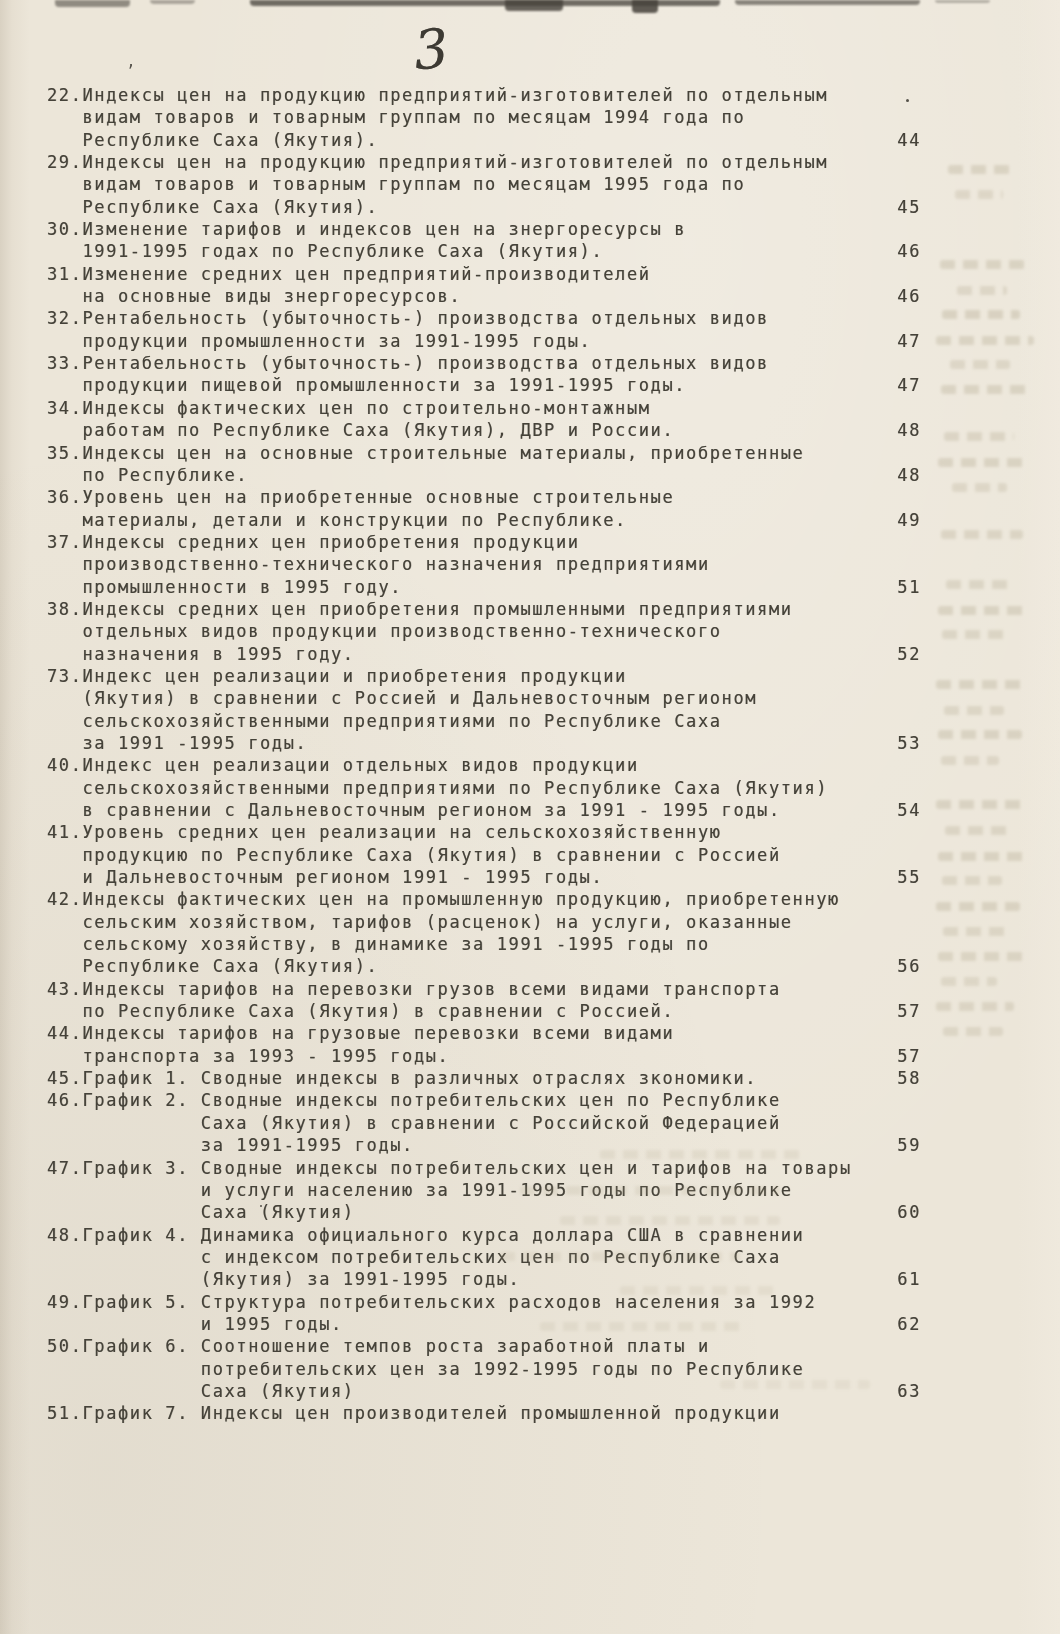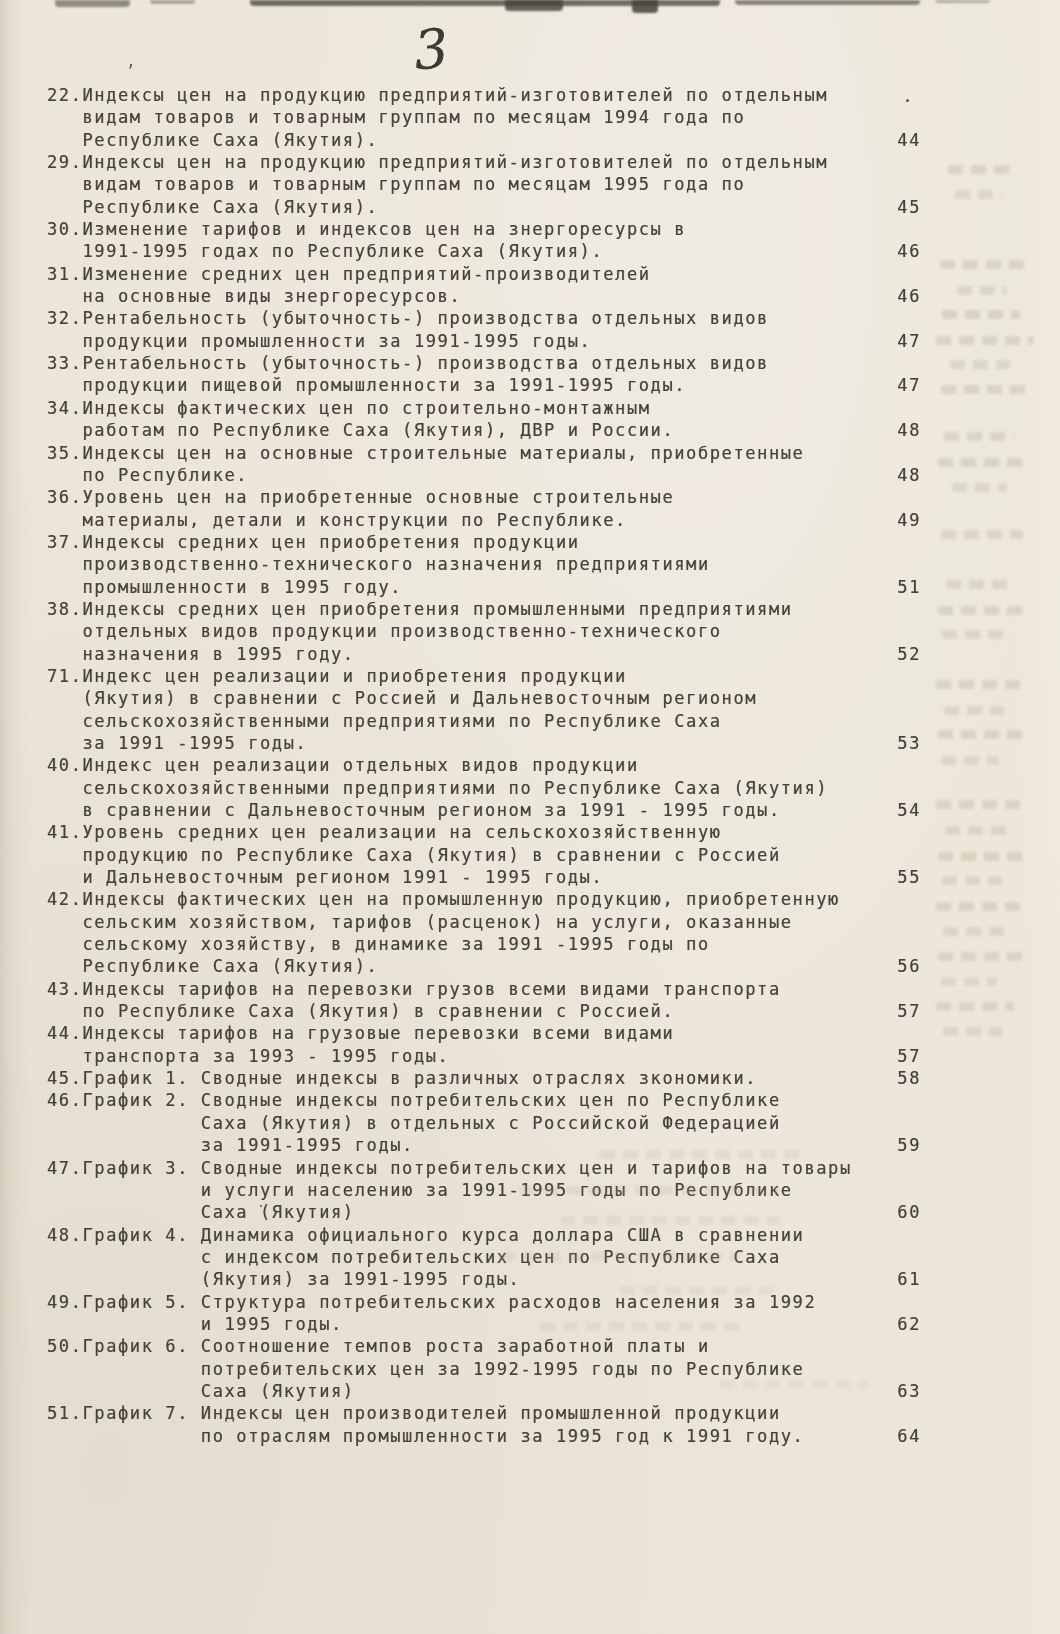--- a/index.html
+++ b/index.html
@@ -151,7 +151,7 @@
         <span class="p">52</span>
       </div>
       <div class="line">
-        <span class="t">71.Индекс цен реализации и приобретения продукции</span>
+        <span class="t">73.Индекс цен реализации и приобретения продукции</span>
       </div>
       <div class="line">
         <span class="t">   (Якутия) в сравнении с Россией и Дальневосточным регионом</span>

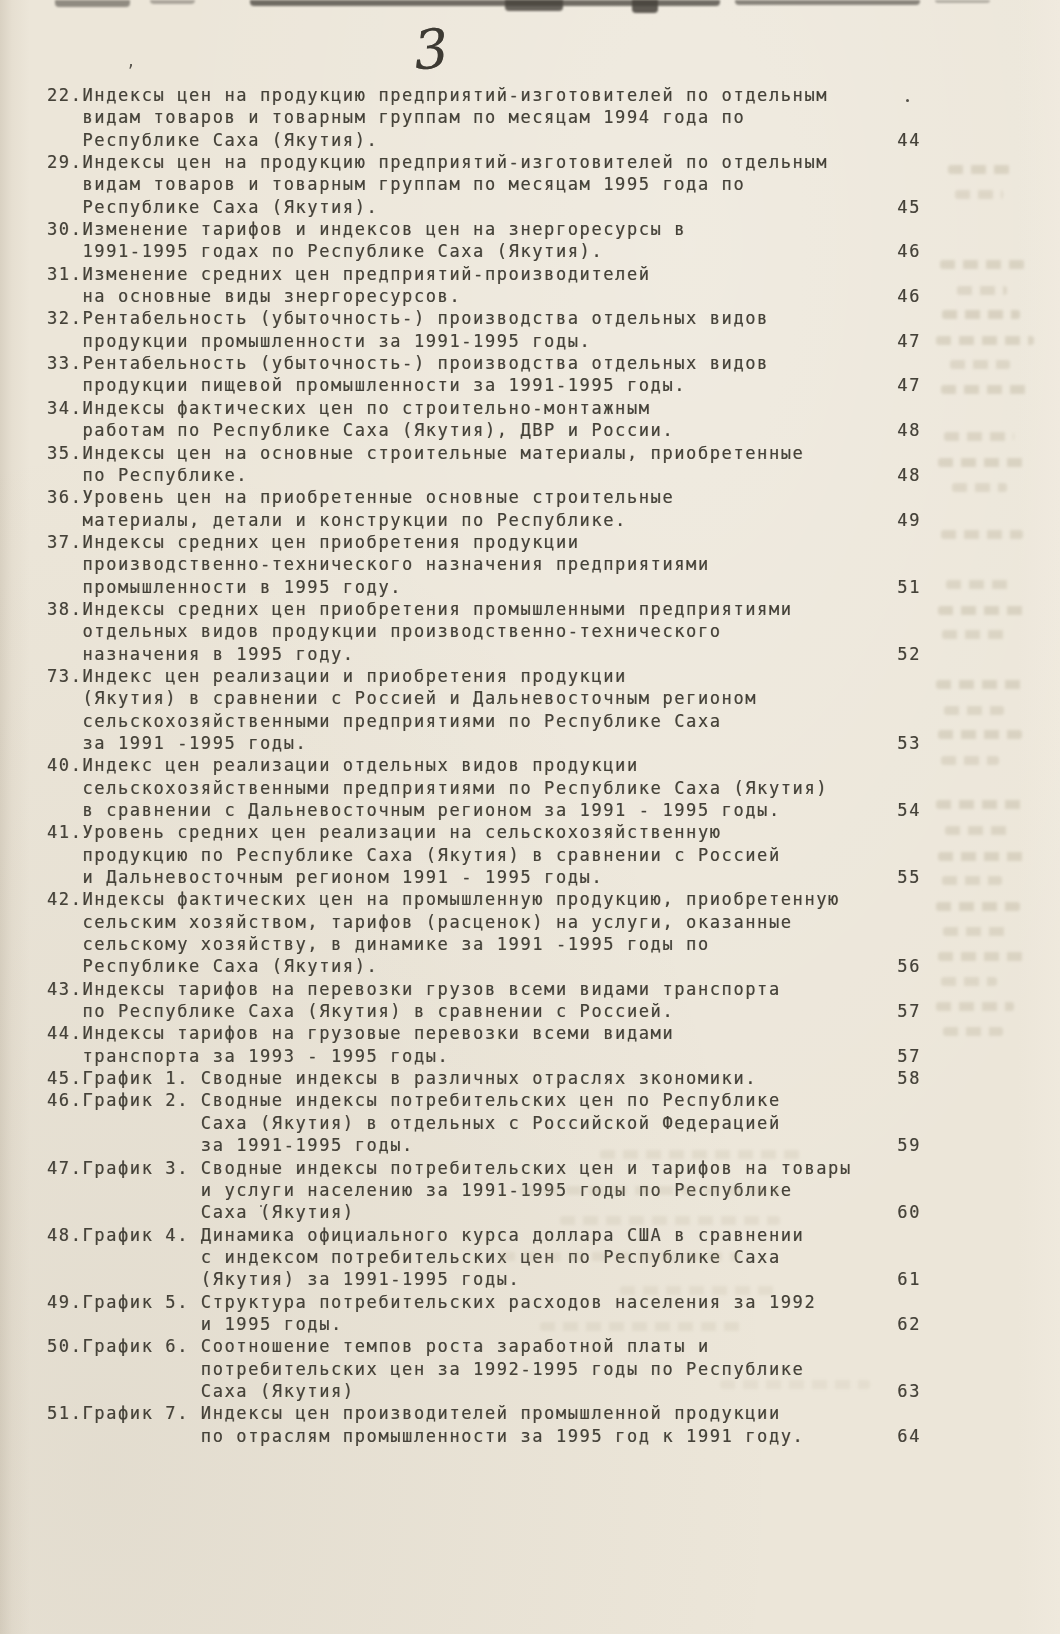--- a/index.html
+++ b/index.html
@@ -218,7 +218,7 @@
         <span class="t">46.График 2. Сводные индексы потребительских цен по Республике</span>
       </div>
       <div class="line">
-        <span class="t">             Саха (Якутия) в отдельных с Российской Федерацией</span>
+        <span class="t">             Саха (Якутия) в сравнении с Российской Федерацией</span>
       </div>
       <div class="line">
         <span class="t">             за 1991-1995 годы.</span>

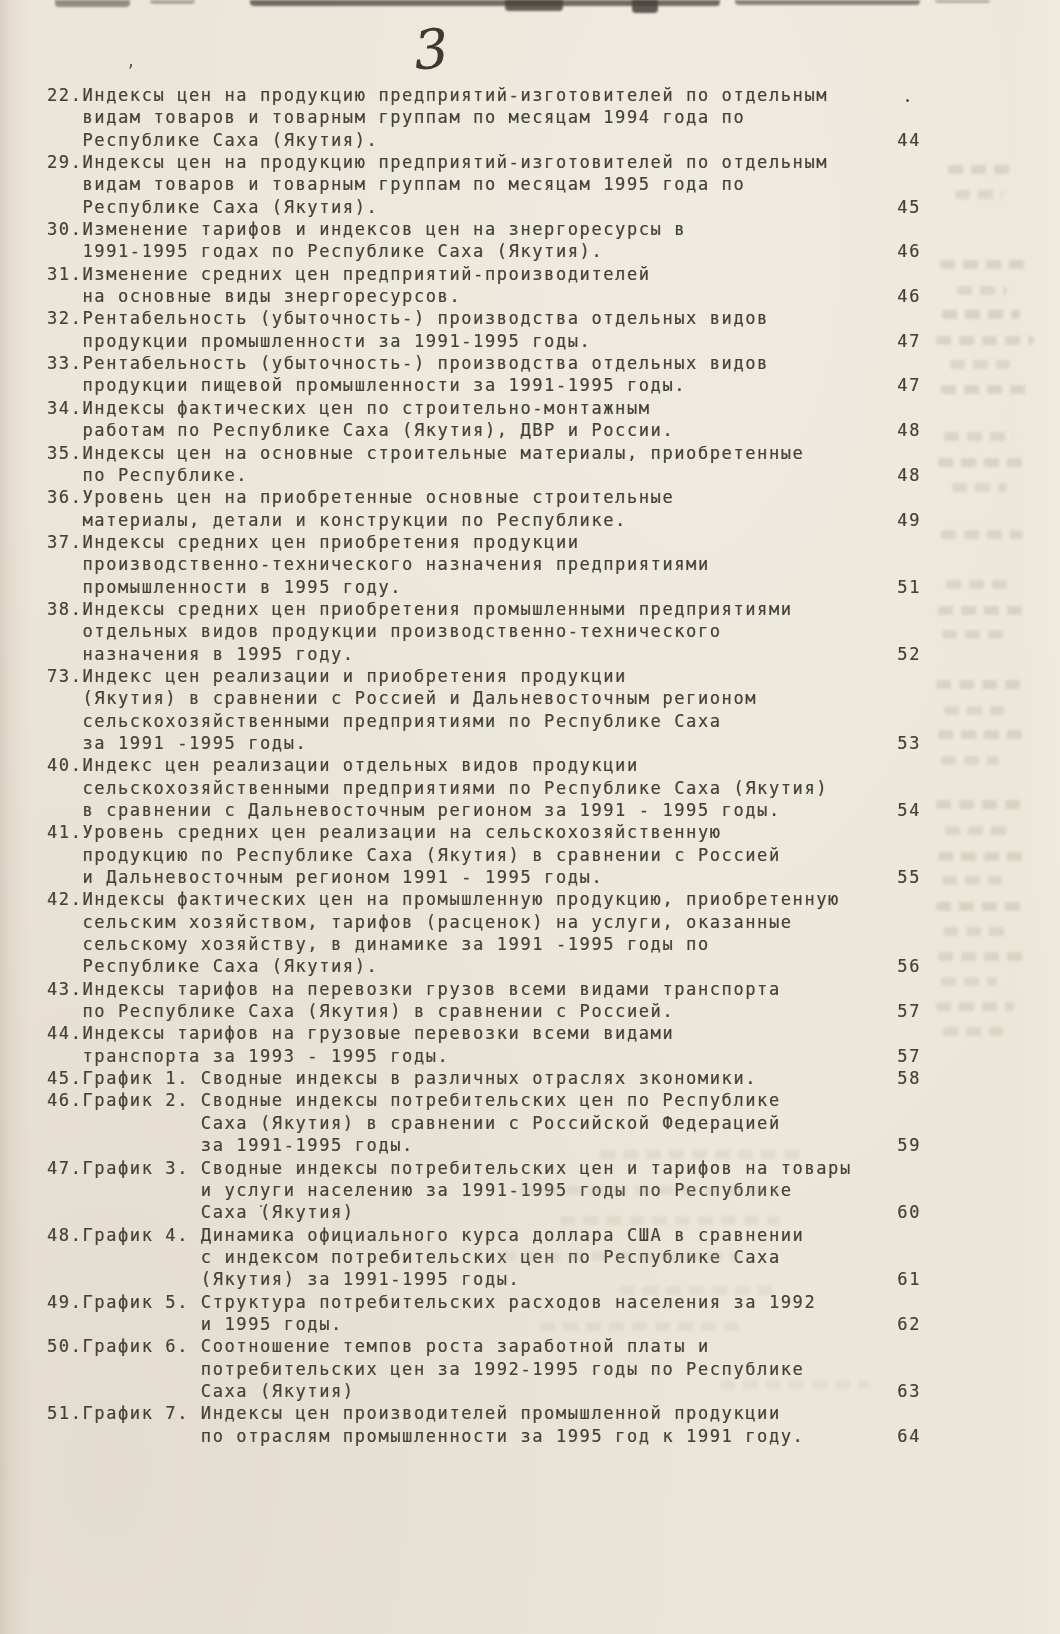--- a/index.html
+++ b/index.html
@@ -264,10 +264,6 @@
       <div class="line">
         <span class="t">51.График 7. Индексы цен производителей промышленной продукции</span>
       </div>
-      <div class="line">
-        <span class="t">             по отраслям промышленности за 1995 год к 1991 году.</span>
-        <span class="p">64</span>
-      </div>
     </div>
 
   <div id="bleed">

